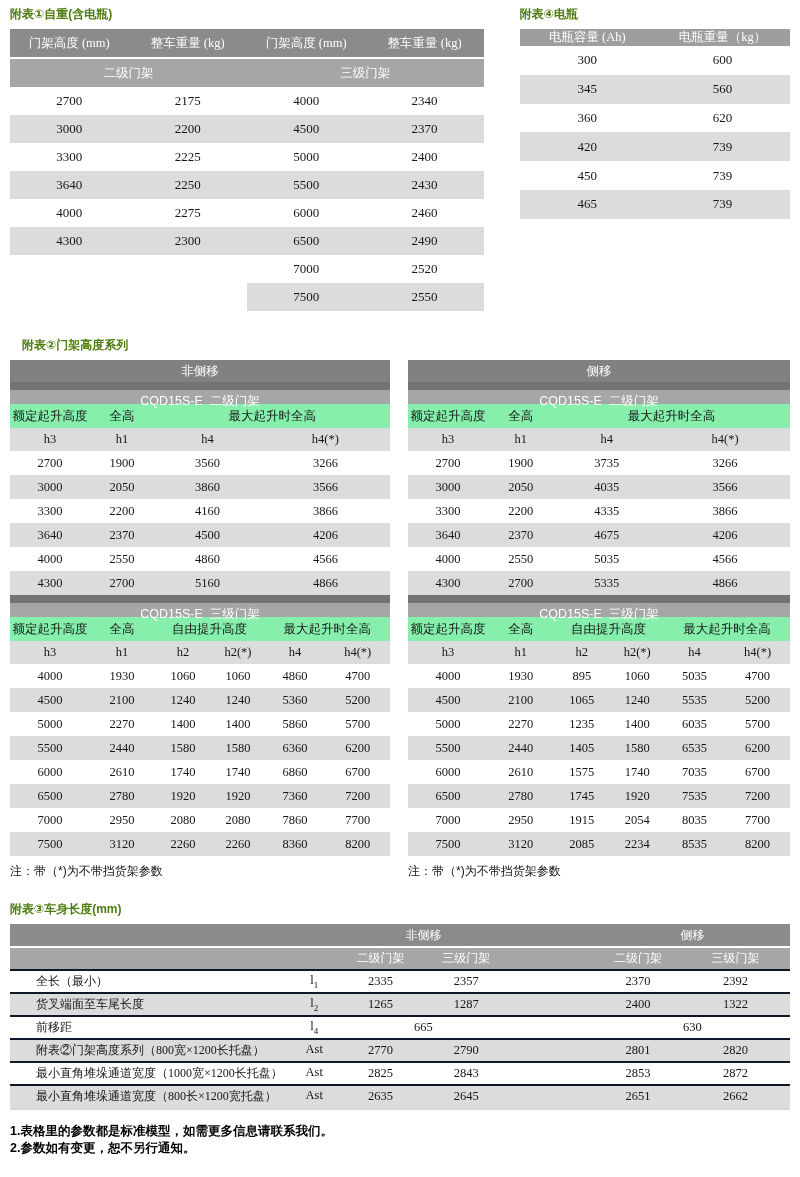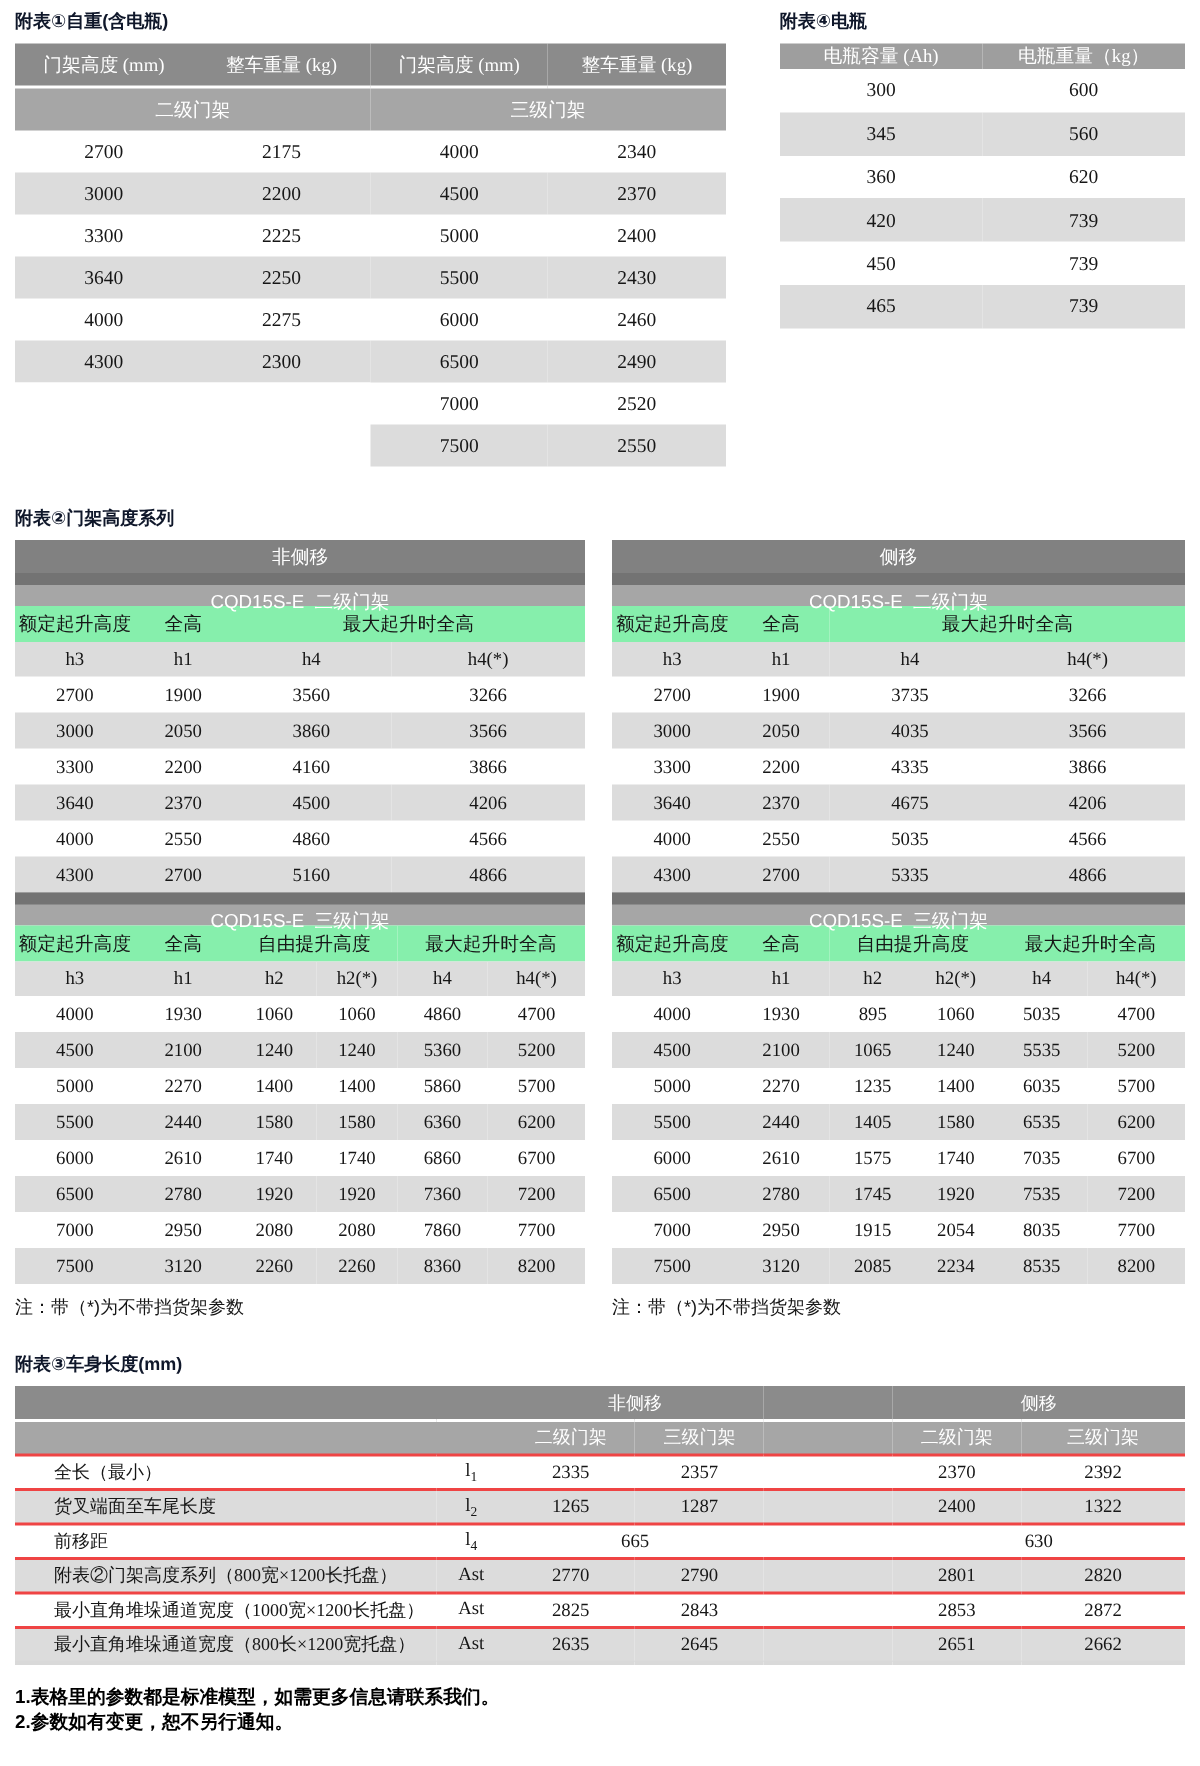--- a/index.html
+++ b/index.html
@@ -10,7 +10,7 @@
     color: #161616;
   }
   .page { padding: 6px 10px 0 10px; }
-  .tbl-title { font-size: 12px; font-weight: bold; color: #0f172a; margin-bottom: 6px; }
+  .tbl-title { font-size: 12px; font-weight: bold; color: #4d7c0f; margin-bottom: 6px; }
 
   table { border-collapse: collapse; width: 100%; table-layout: fixed; font-family: Liberation Serif, serif; }
   th, td { text-align: center; font-weight: normal; padding: 0; }

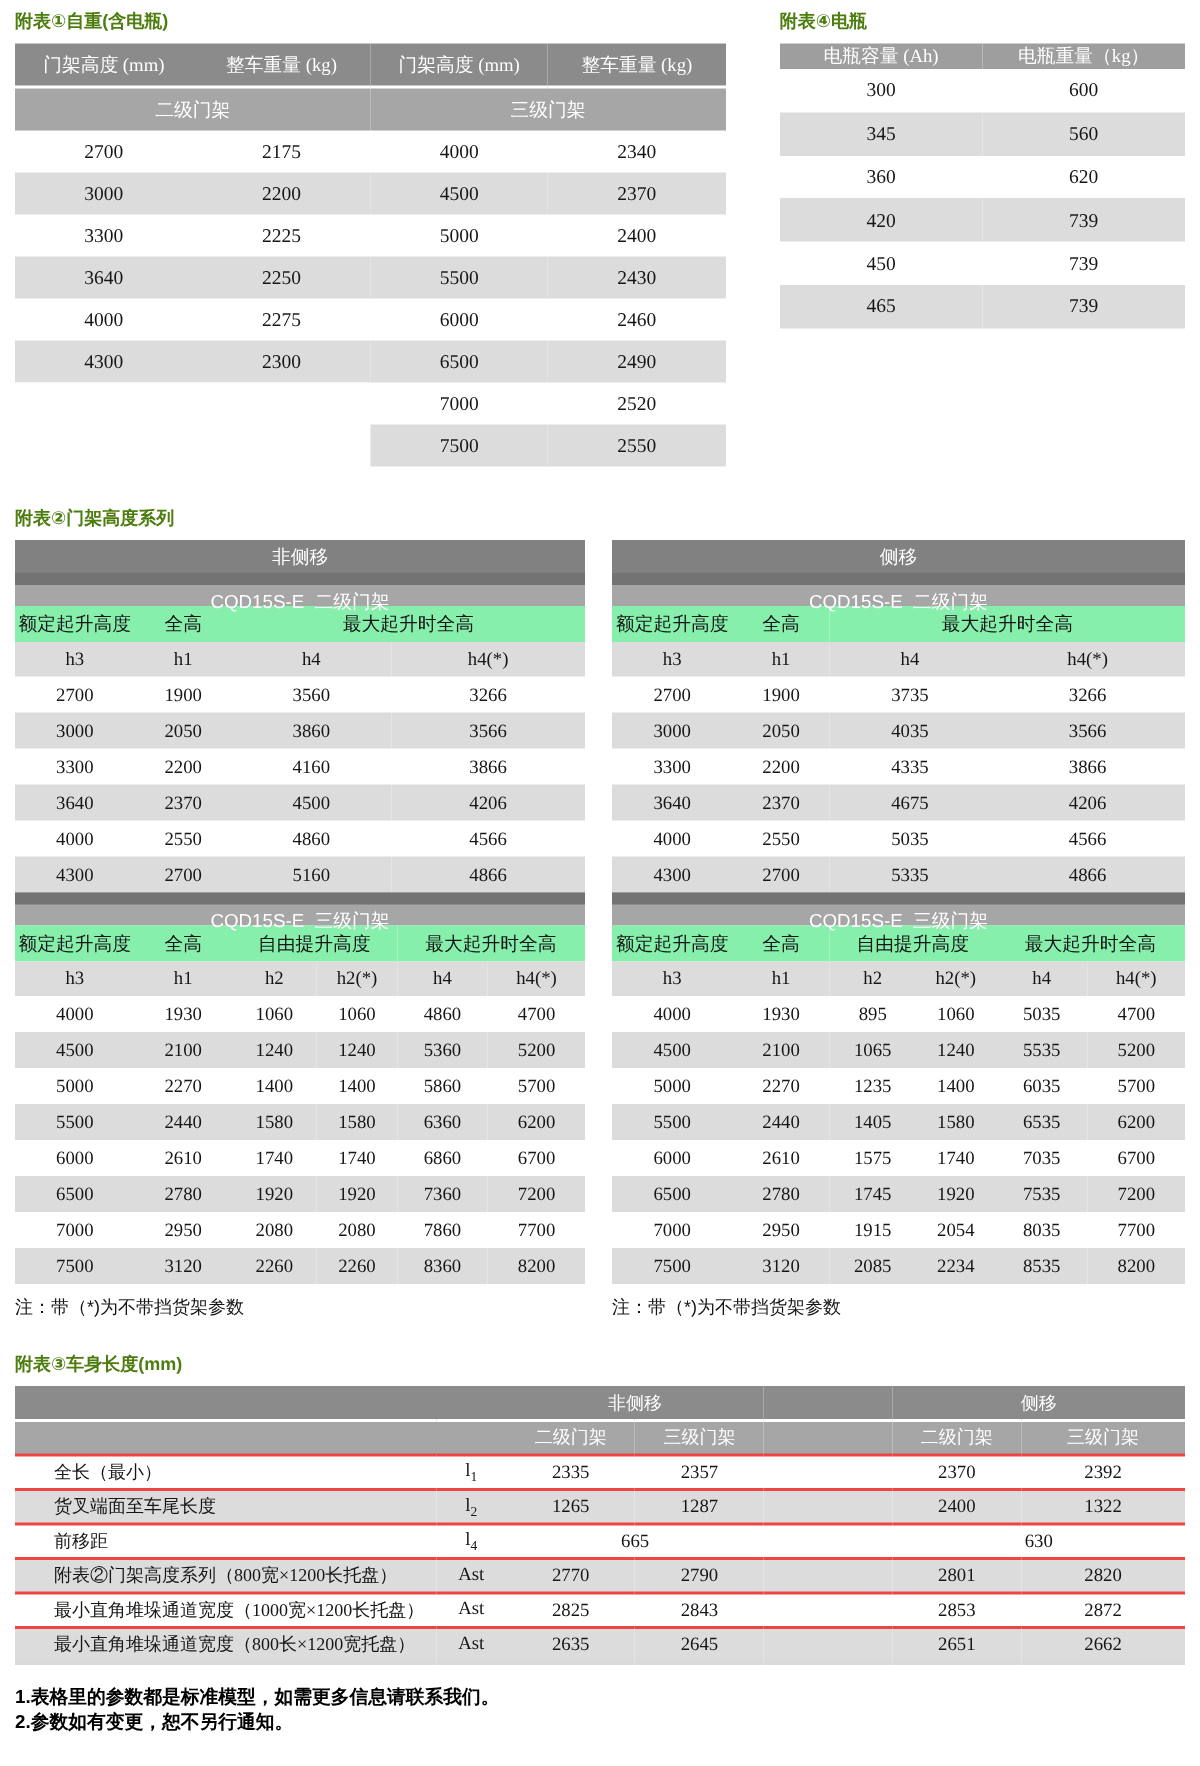--- a/index.html
+++ b/index.html
@@ -32,7 +32,7 @@
   #t4 tbody tr:nth-child(even) td { background:#dcdcdc; }
 
   
-  .sec2-title { margin-top: 26px; }
+  .sec2-title { margin-top: 26px; margin-left: 12px; }
   .row-mid { display: flex; }
   .mast-left  { flex: 0 0 380px; width: 380px; }
   .mid-gap    { flex: 0 0 18px; width: 18px; }

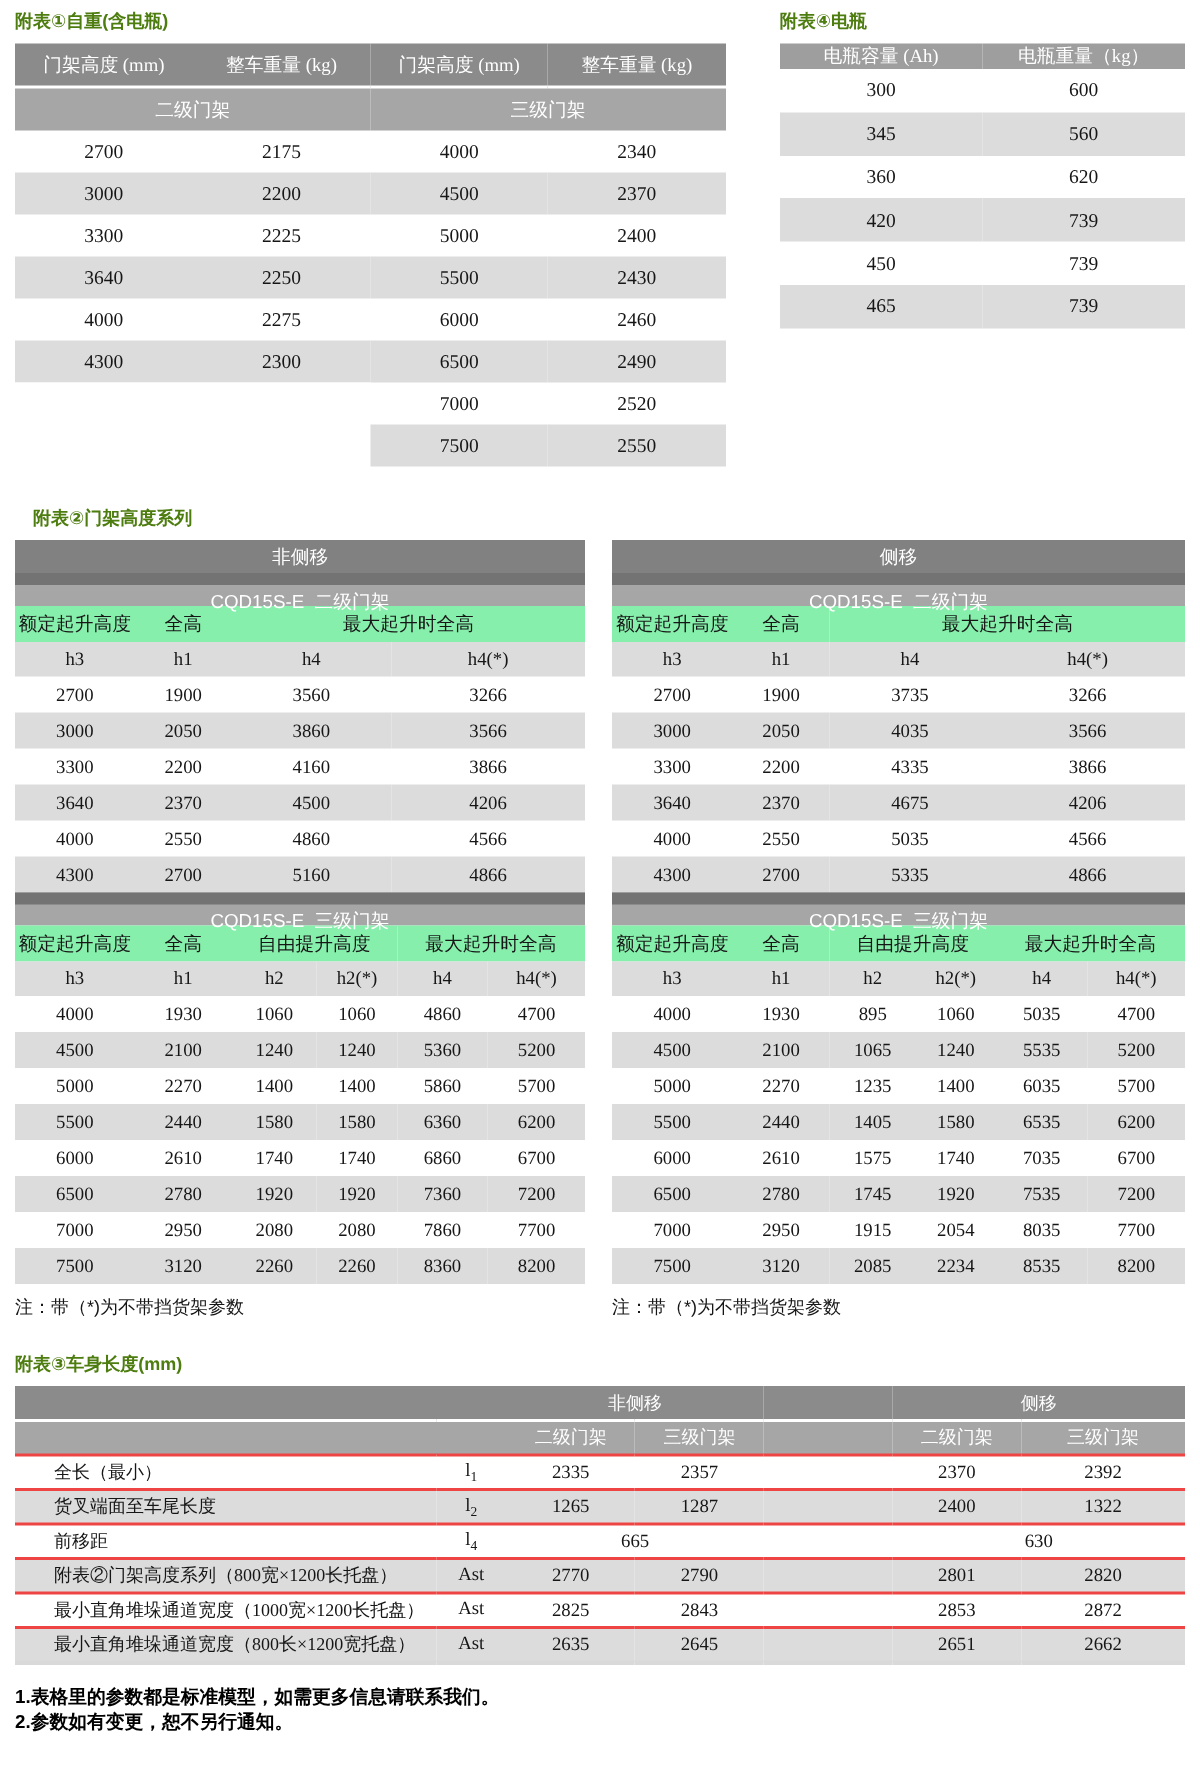--- a/index.html
+++ b/index.html
@@ -55,7 +55,7 @@
   #t3 thead th { color:#fff; font-size:12px; height:23px; }
   #t3 thead tr.h1 th { background:#8b8b8b; }
   #t3 thead tr.h2 th { background:#a6a6a6; border-top:2px solid #fff; }
-  #t3 td { height:23px; font-size:12.5px; border-top:2px solid #ef4444; }
+  #t3 td { height:23px; font-size:12.5px; border-top:2px solid #0f172a; }
   #t3 tbody tr:nth-child(even) td { background:#dcdcdc; }
   #t3 td.lbl { text-align:left; padding-left:26px; font-size:12px; }
   #t3 td.sym { font-size:12.5px; }

